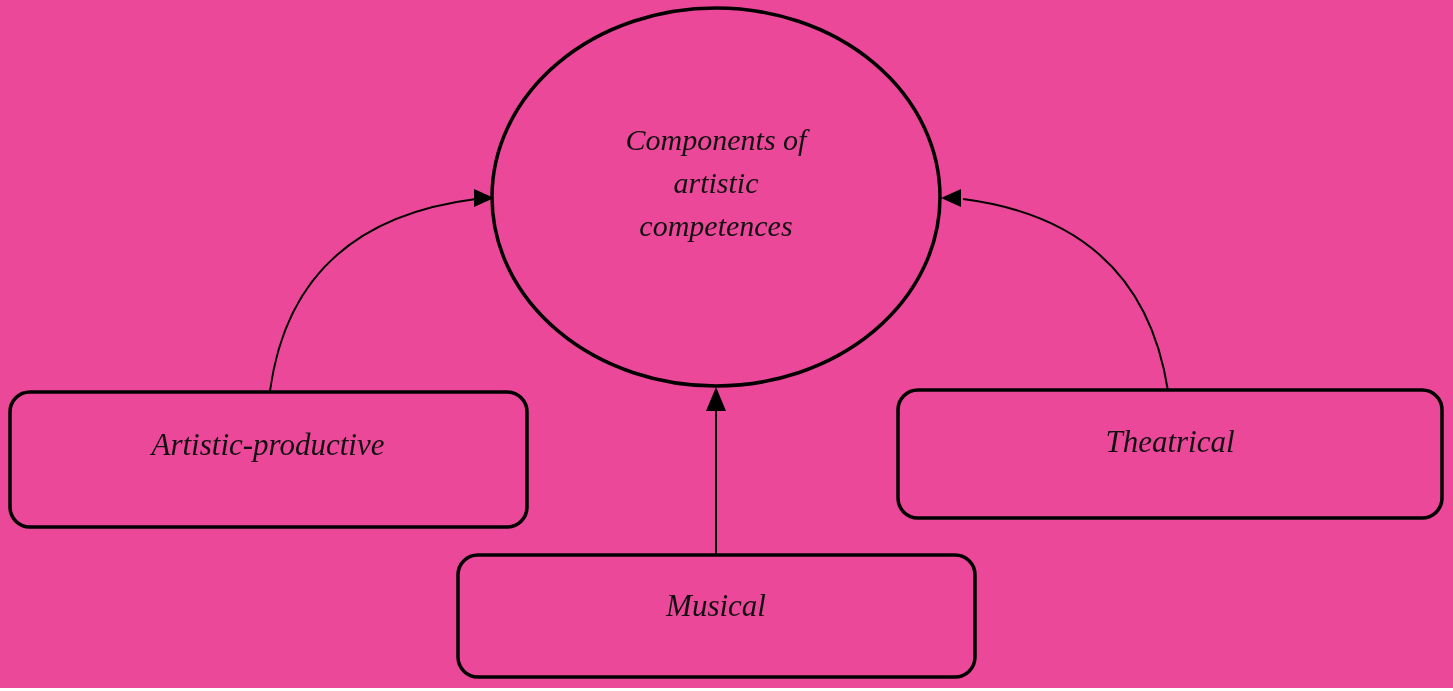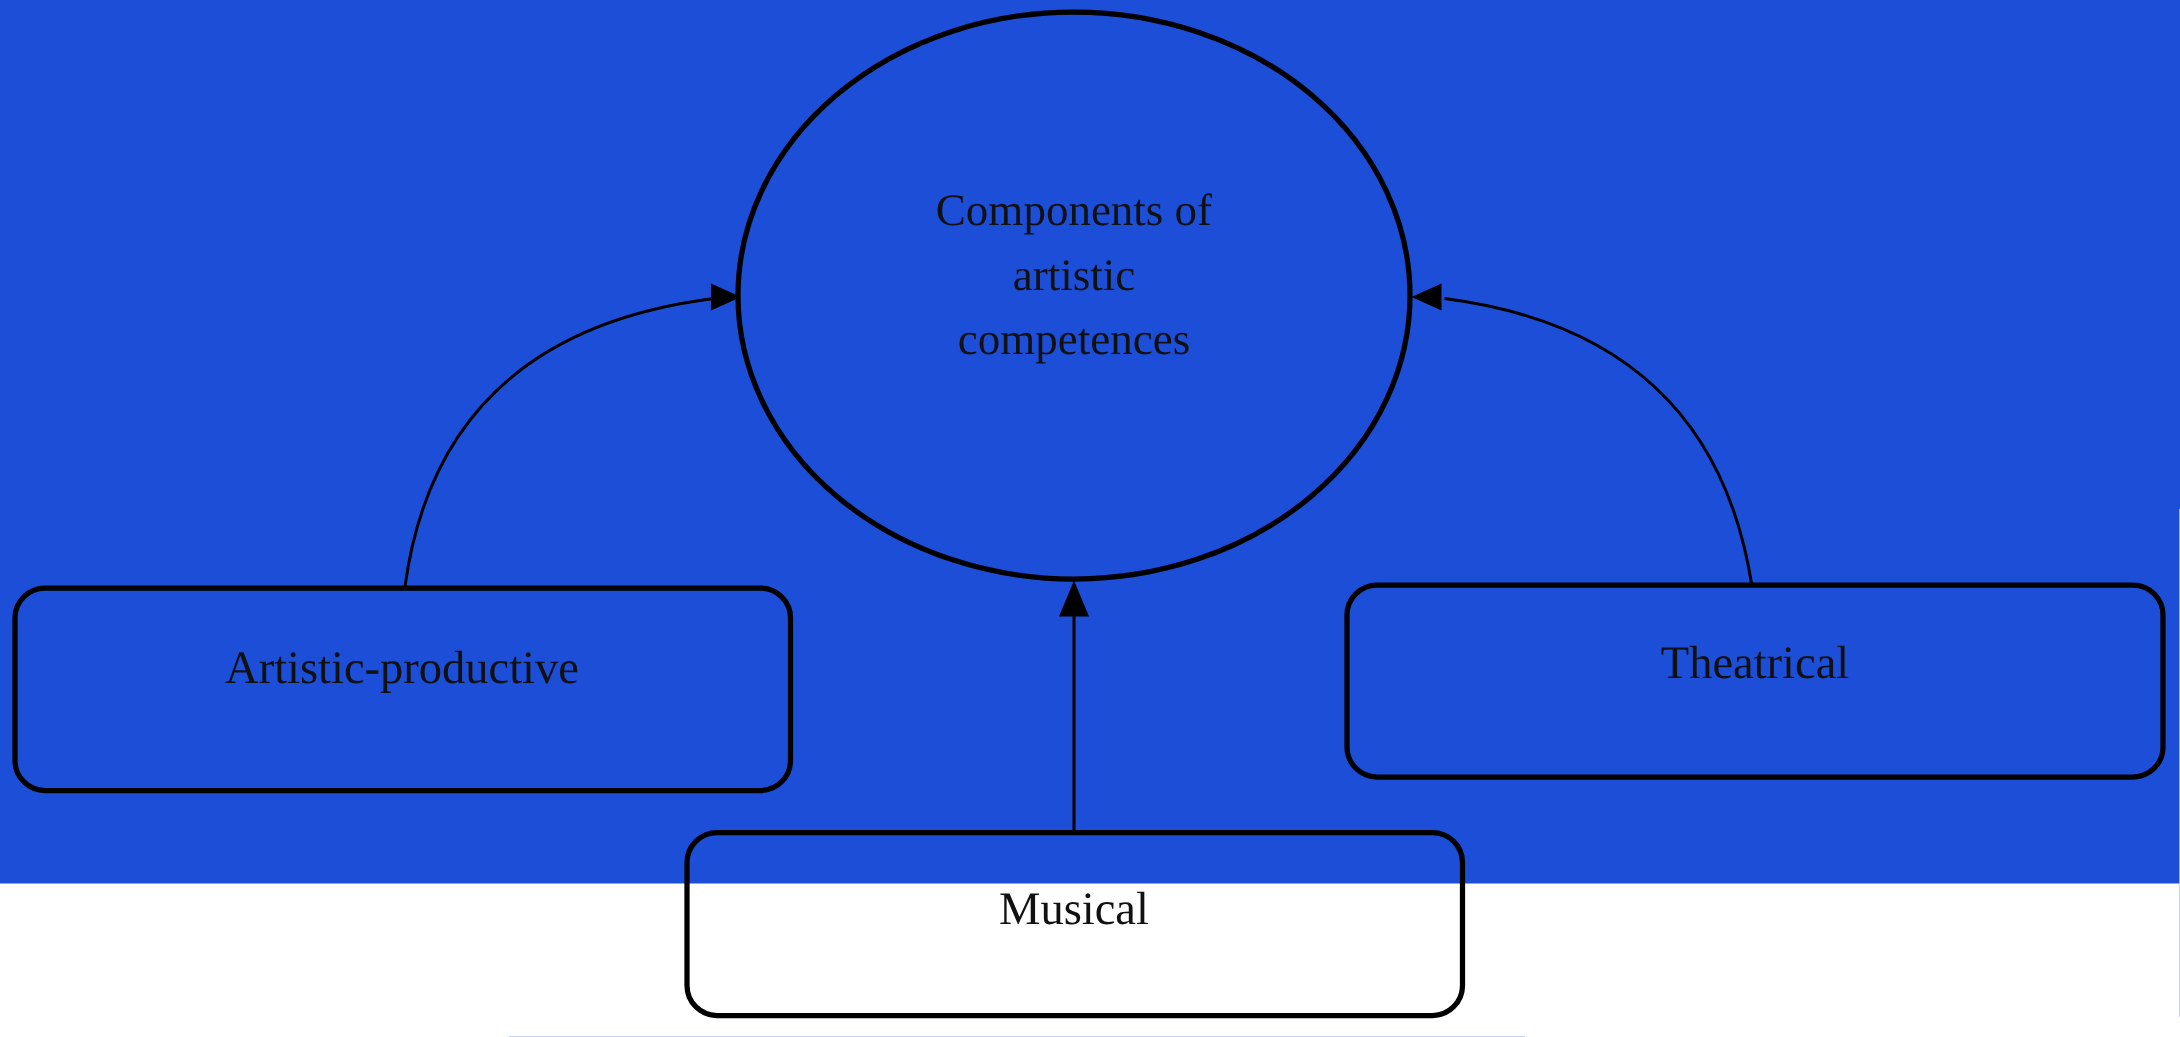--- a/index.html
+++ b/index.html
@@ -13,8 +13,9 @@
   .stage {
     position: relative;
     width: 1453px;
-    height: 589px;
-    background: #1d4ed8;
+    height: 688px;
+    background: #ec4899;
+    font-style: italic;
   }
   svg {
     display: block;

